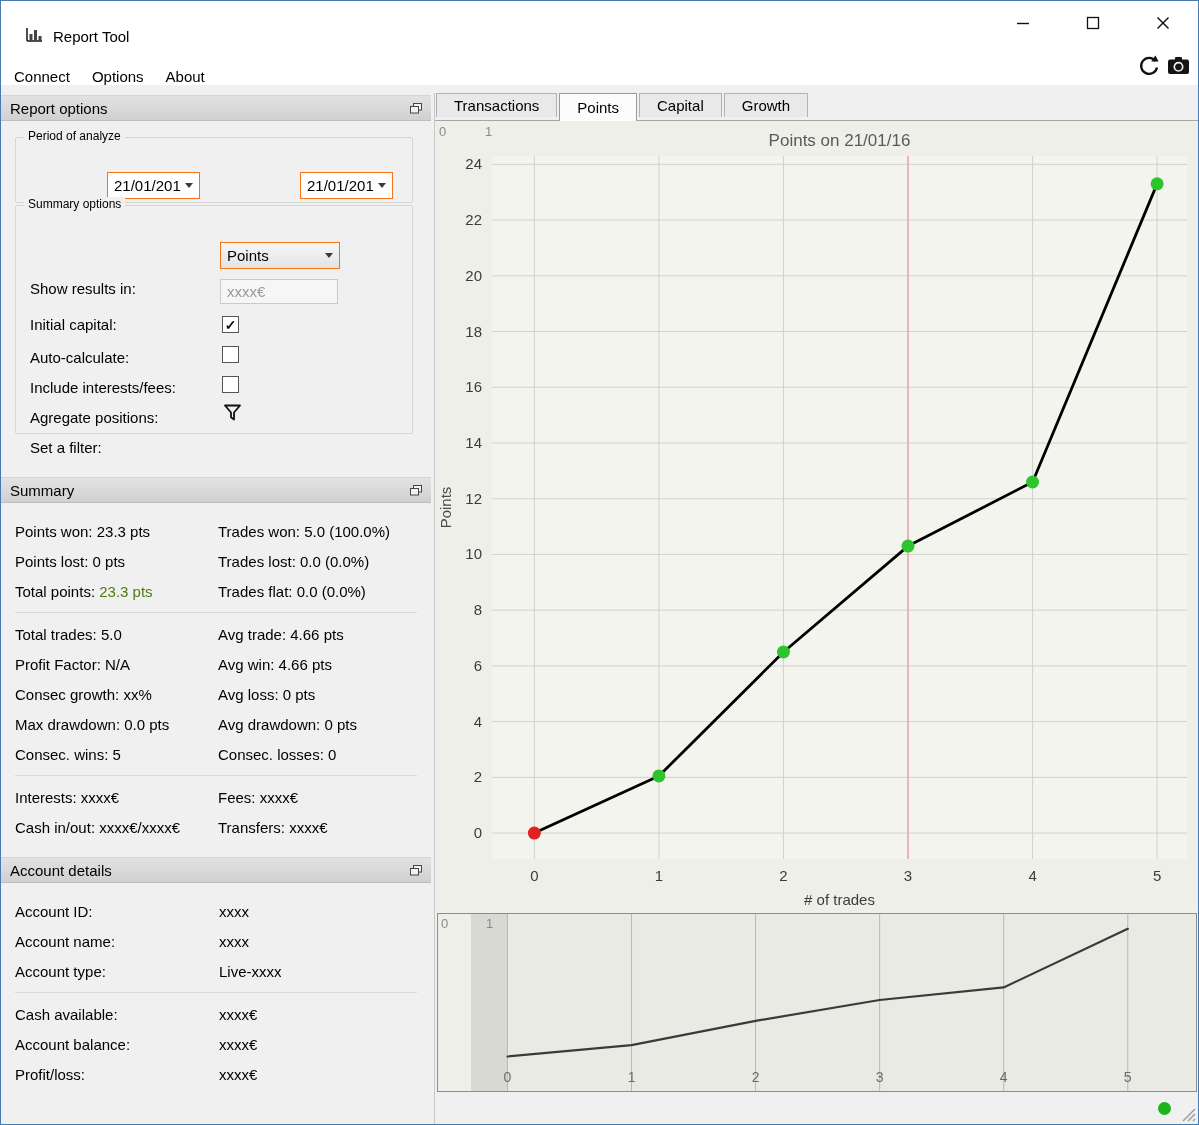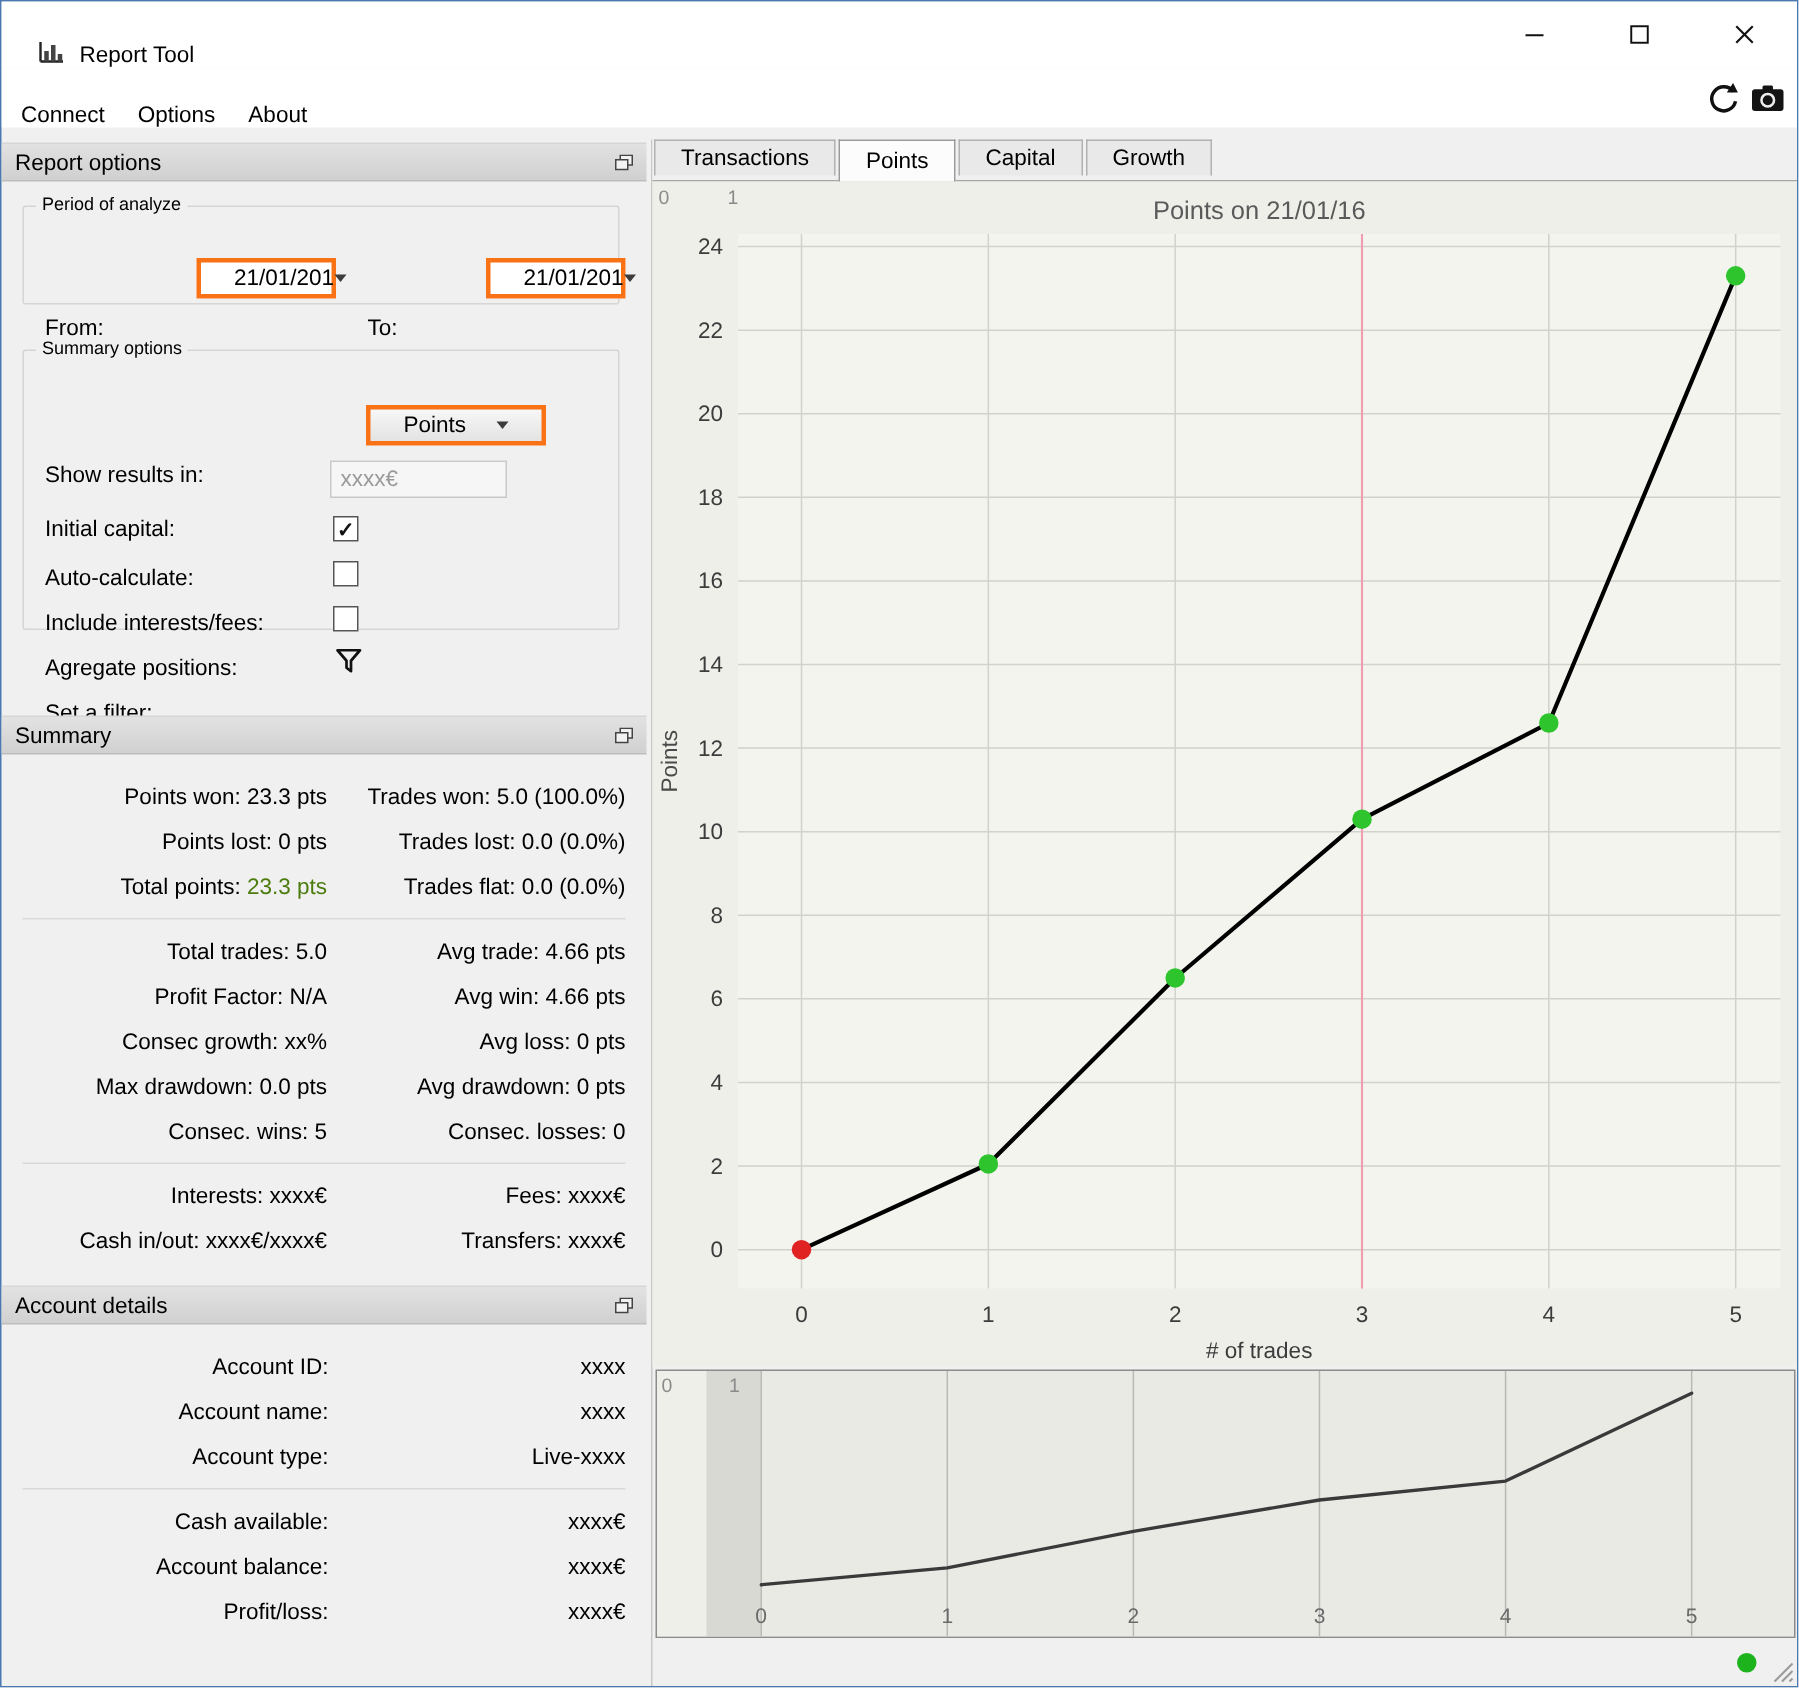--- a/index.html
+++ b/index.html
@@ -47,8 +47,8 @@
   }
   .lbl { position:absolute; white-space:nowrap;margin-top:32px; }
   .combo {
-    position:absolute; height:27px; background:#ffffff; border:3px solid #f97316;
-    display:flex; align-items:center; padding:0 22px; font-size:15px;margin-left:24px;
+    position:absolute; height:27px; background:#ffffff; border:1px solid #f97316;
+    display:flex; align-items:center; padding:0 6px; font-size:15px;
   }
   .combo .combo-arrow {
     margin-left:auto; width:0; height:0;

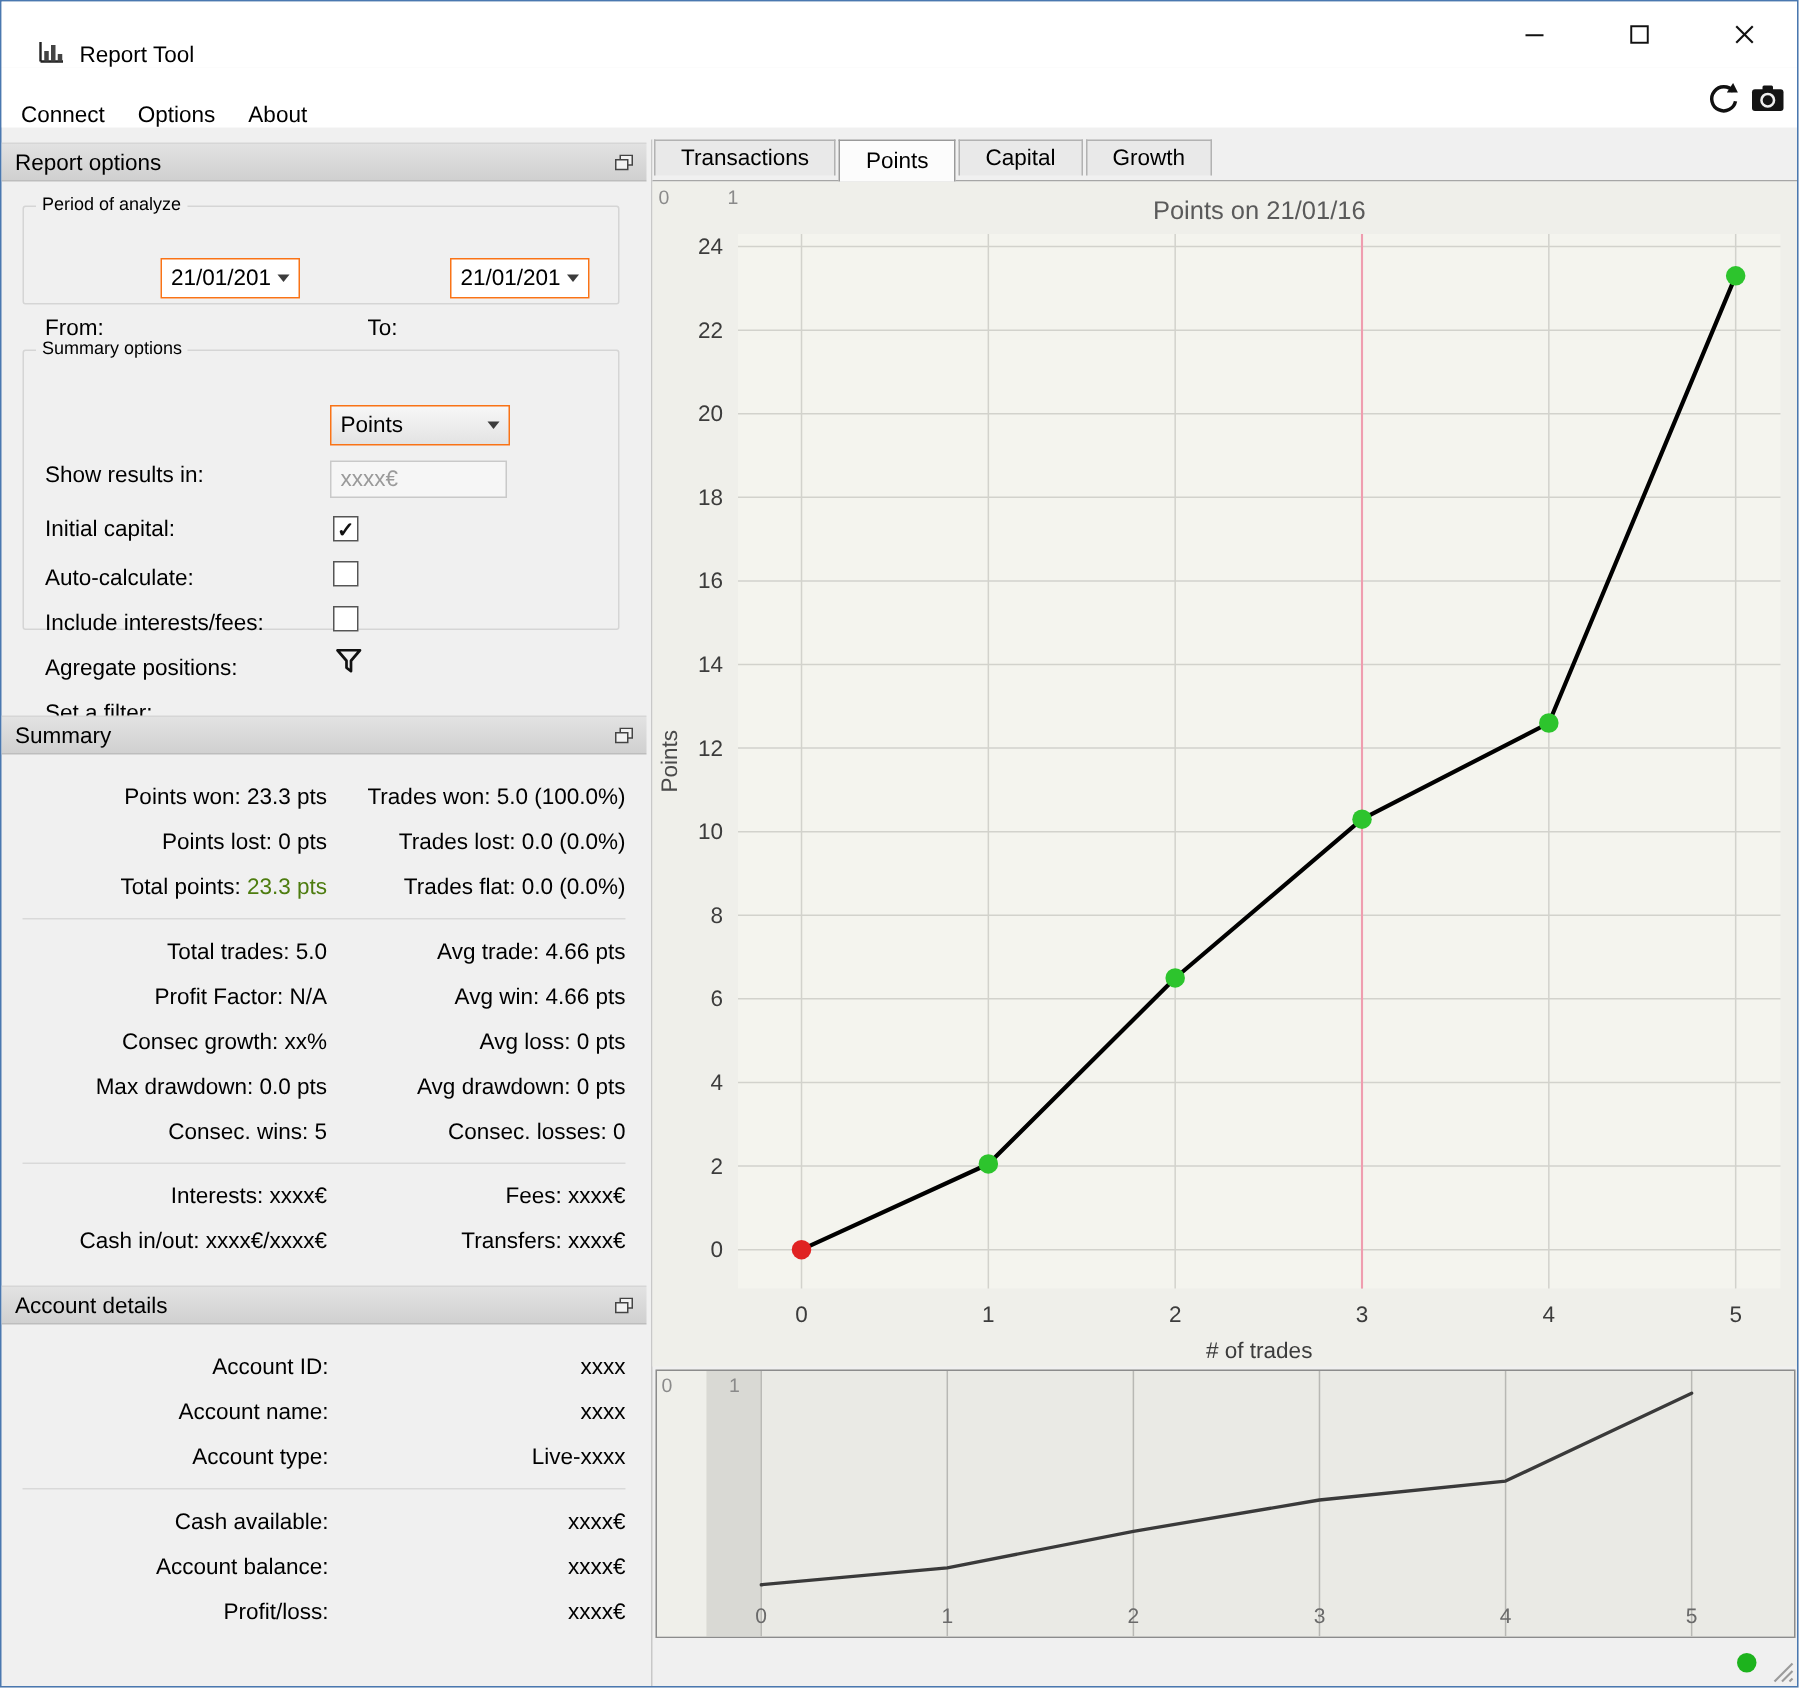--- a/index.html
+++ b/index.html
@@ -182,7 +182,7 @@
     </div>
   </div>
 
-  <div class="groupbox" style="left:14px; top:232px; width:398px; height:187px">
+  <div class="groupbox" style="left:14px; top:204px; width:398px; height:229px">
     <span class="groupbox-title">Summary options</span>
 
     <span class="lbl" style="left:14px; top:42px">Show results in:</span>

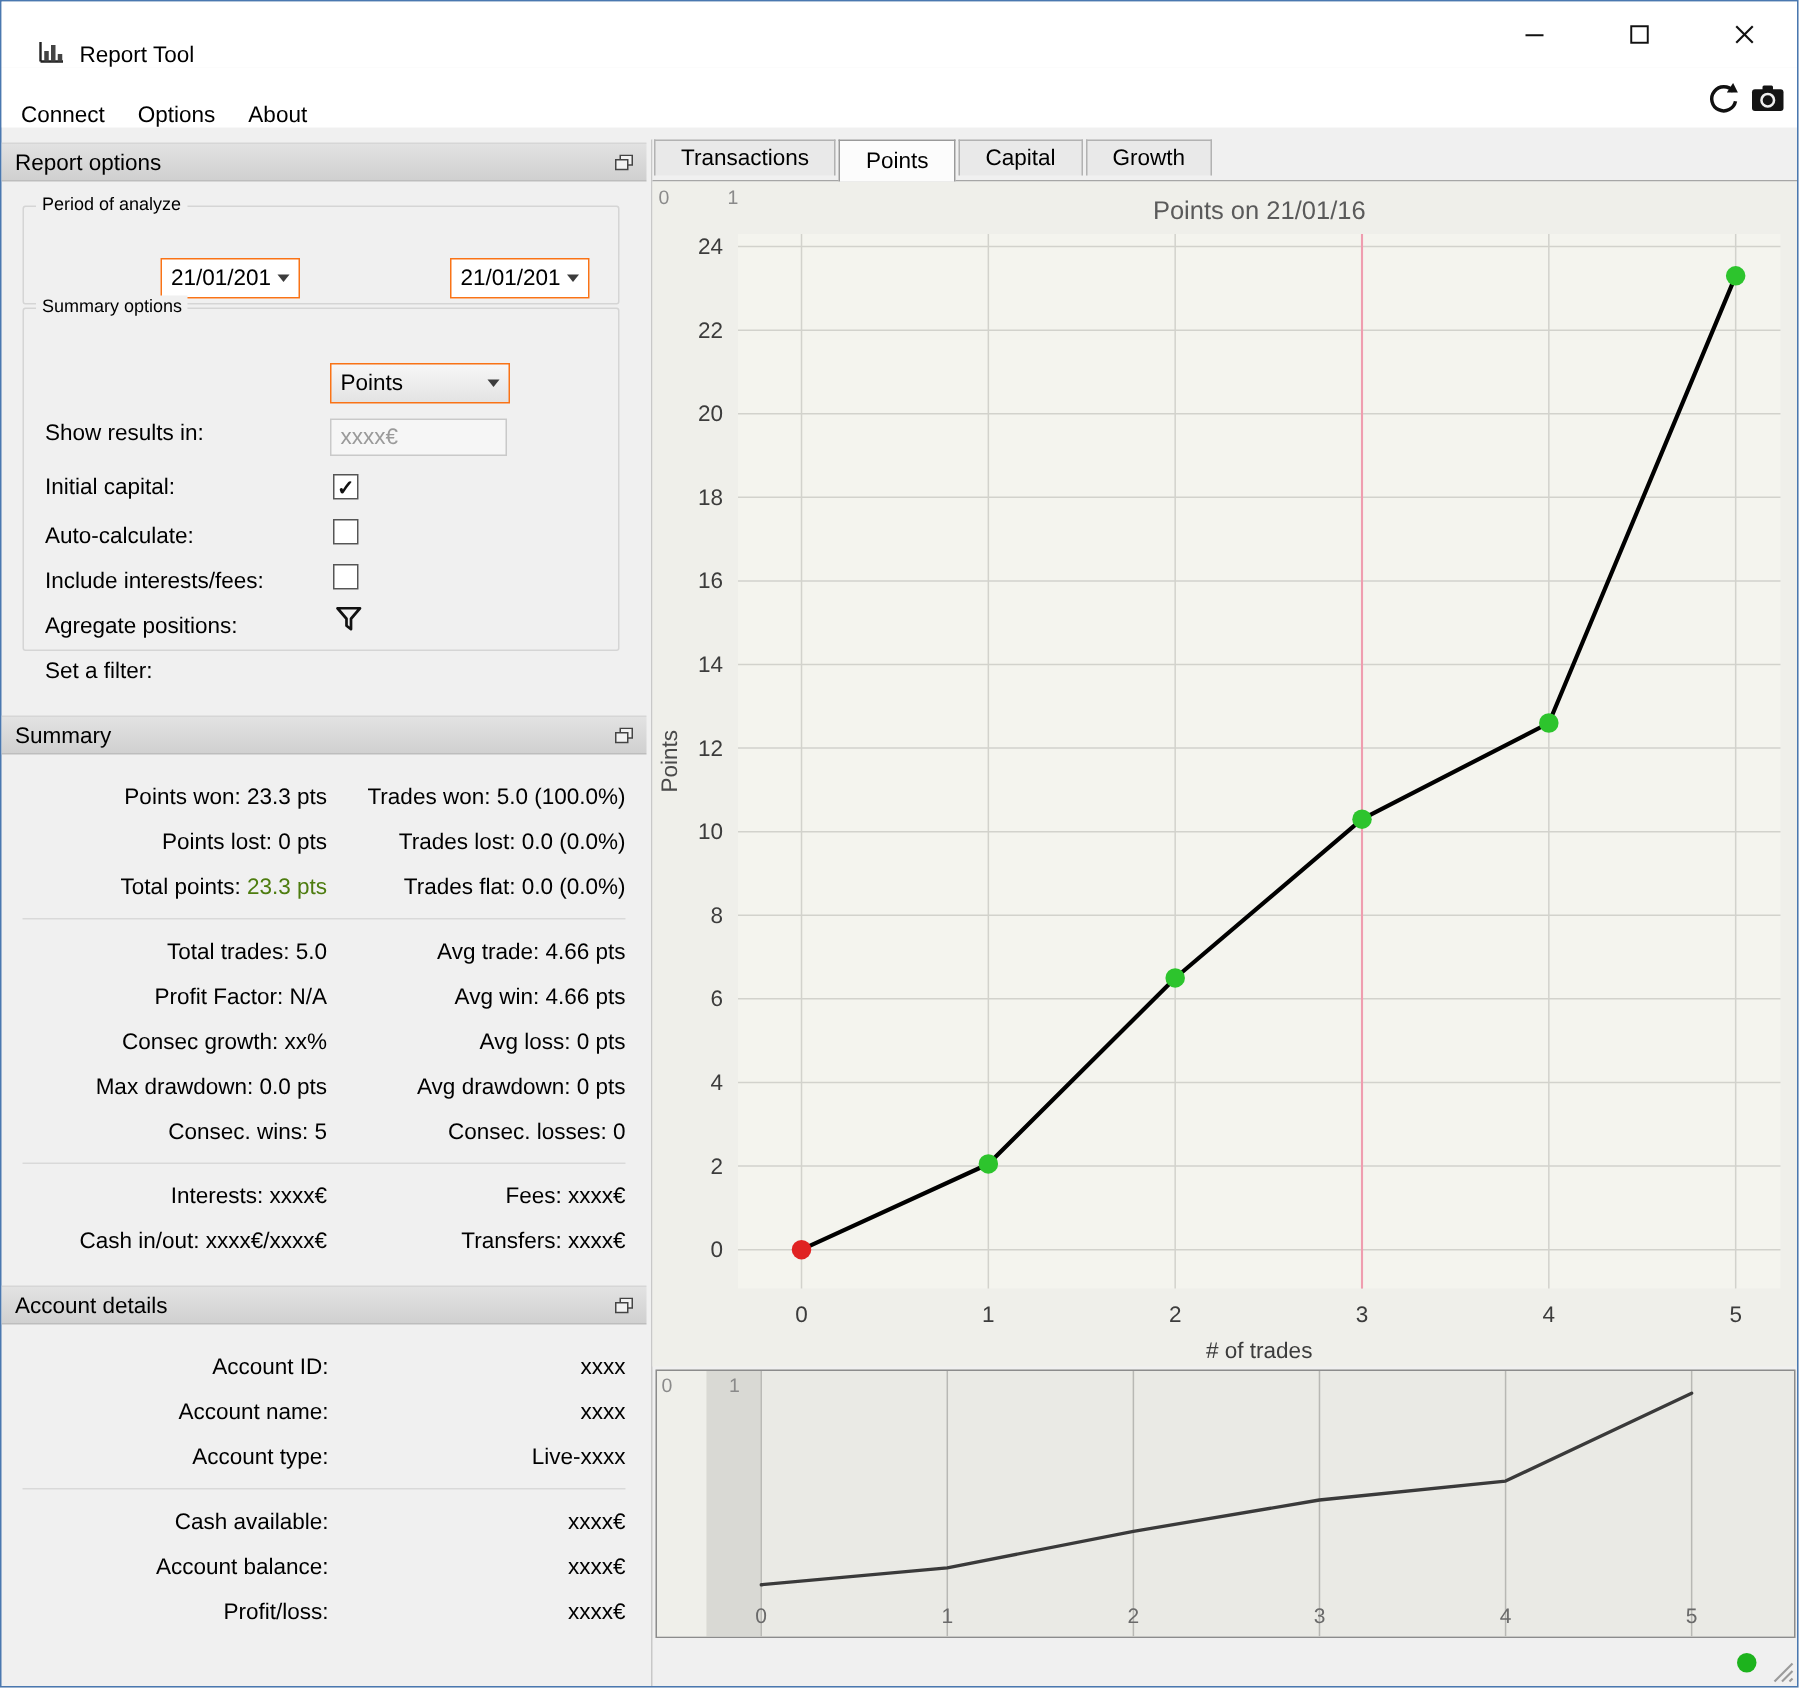--- a/index.html
+++ b/index.html
@@ -66,7 +66,7 @@
     font-size:14px; font-weight:bold; color:#111; line-height:1;
   }
   .filter-btn { position:absolute; display:inline-flex; cursor:default; }
-  .summary-body, .account-body { position:absolute; left:14px; width:402px;text-align:right; }
+  .summary-body, .account-body { position:absolute; left:14px; width:402px; }
   .sum-row { display:grid; grid-template-columns:203px auto; height:30px; align-items:center; }
   .acc-row { display:grid; grid-template-columns:204px auto; height:30px; align-items:center; }
   .divider { border-top:1px solid #d9d9d9; margin:6px 0; }

